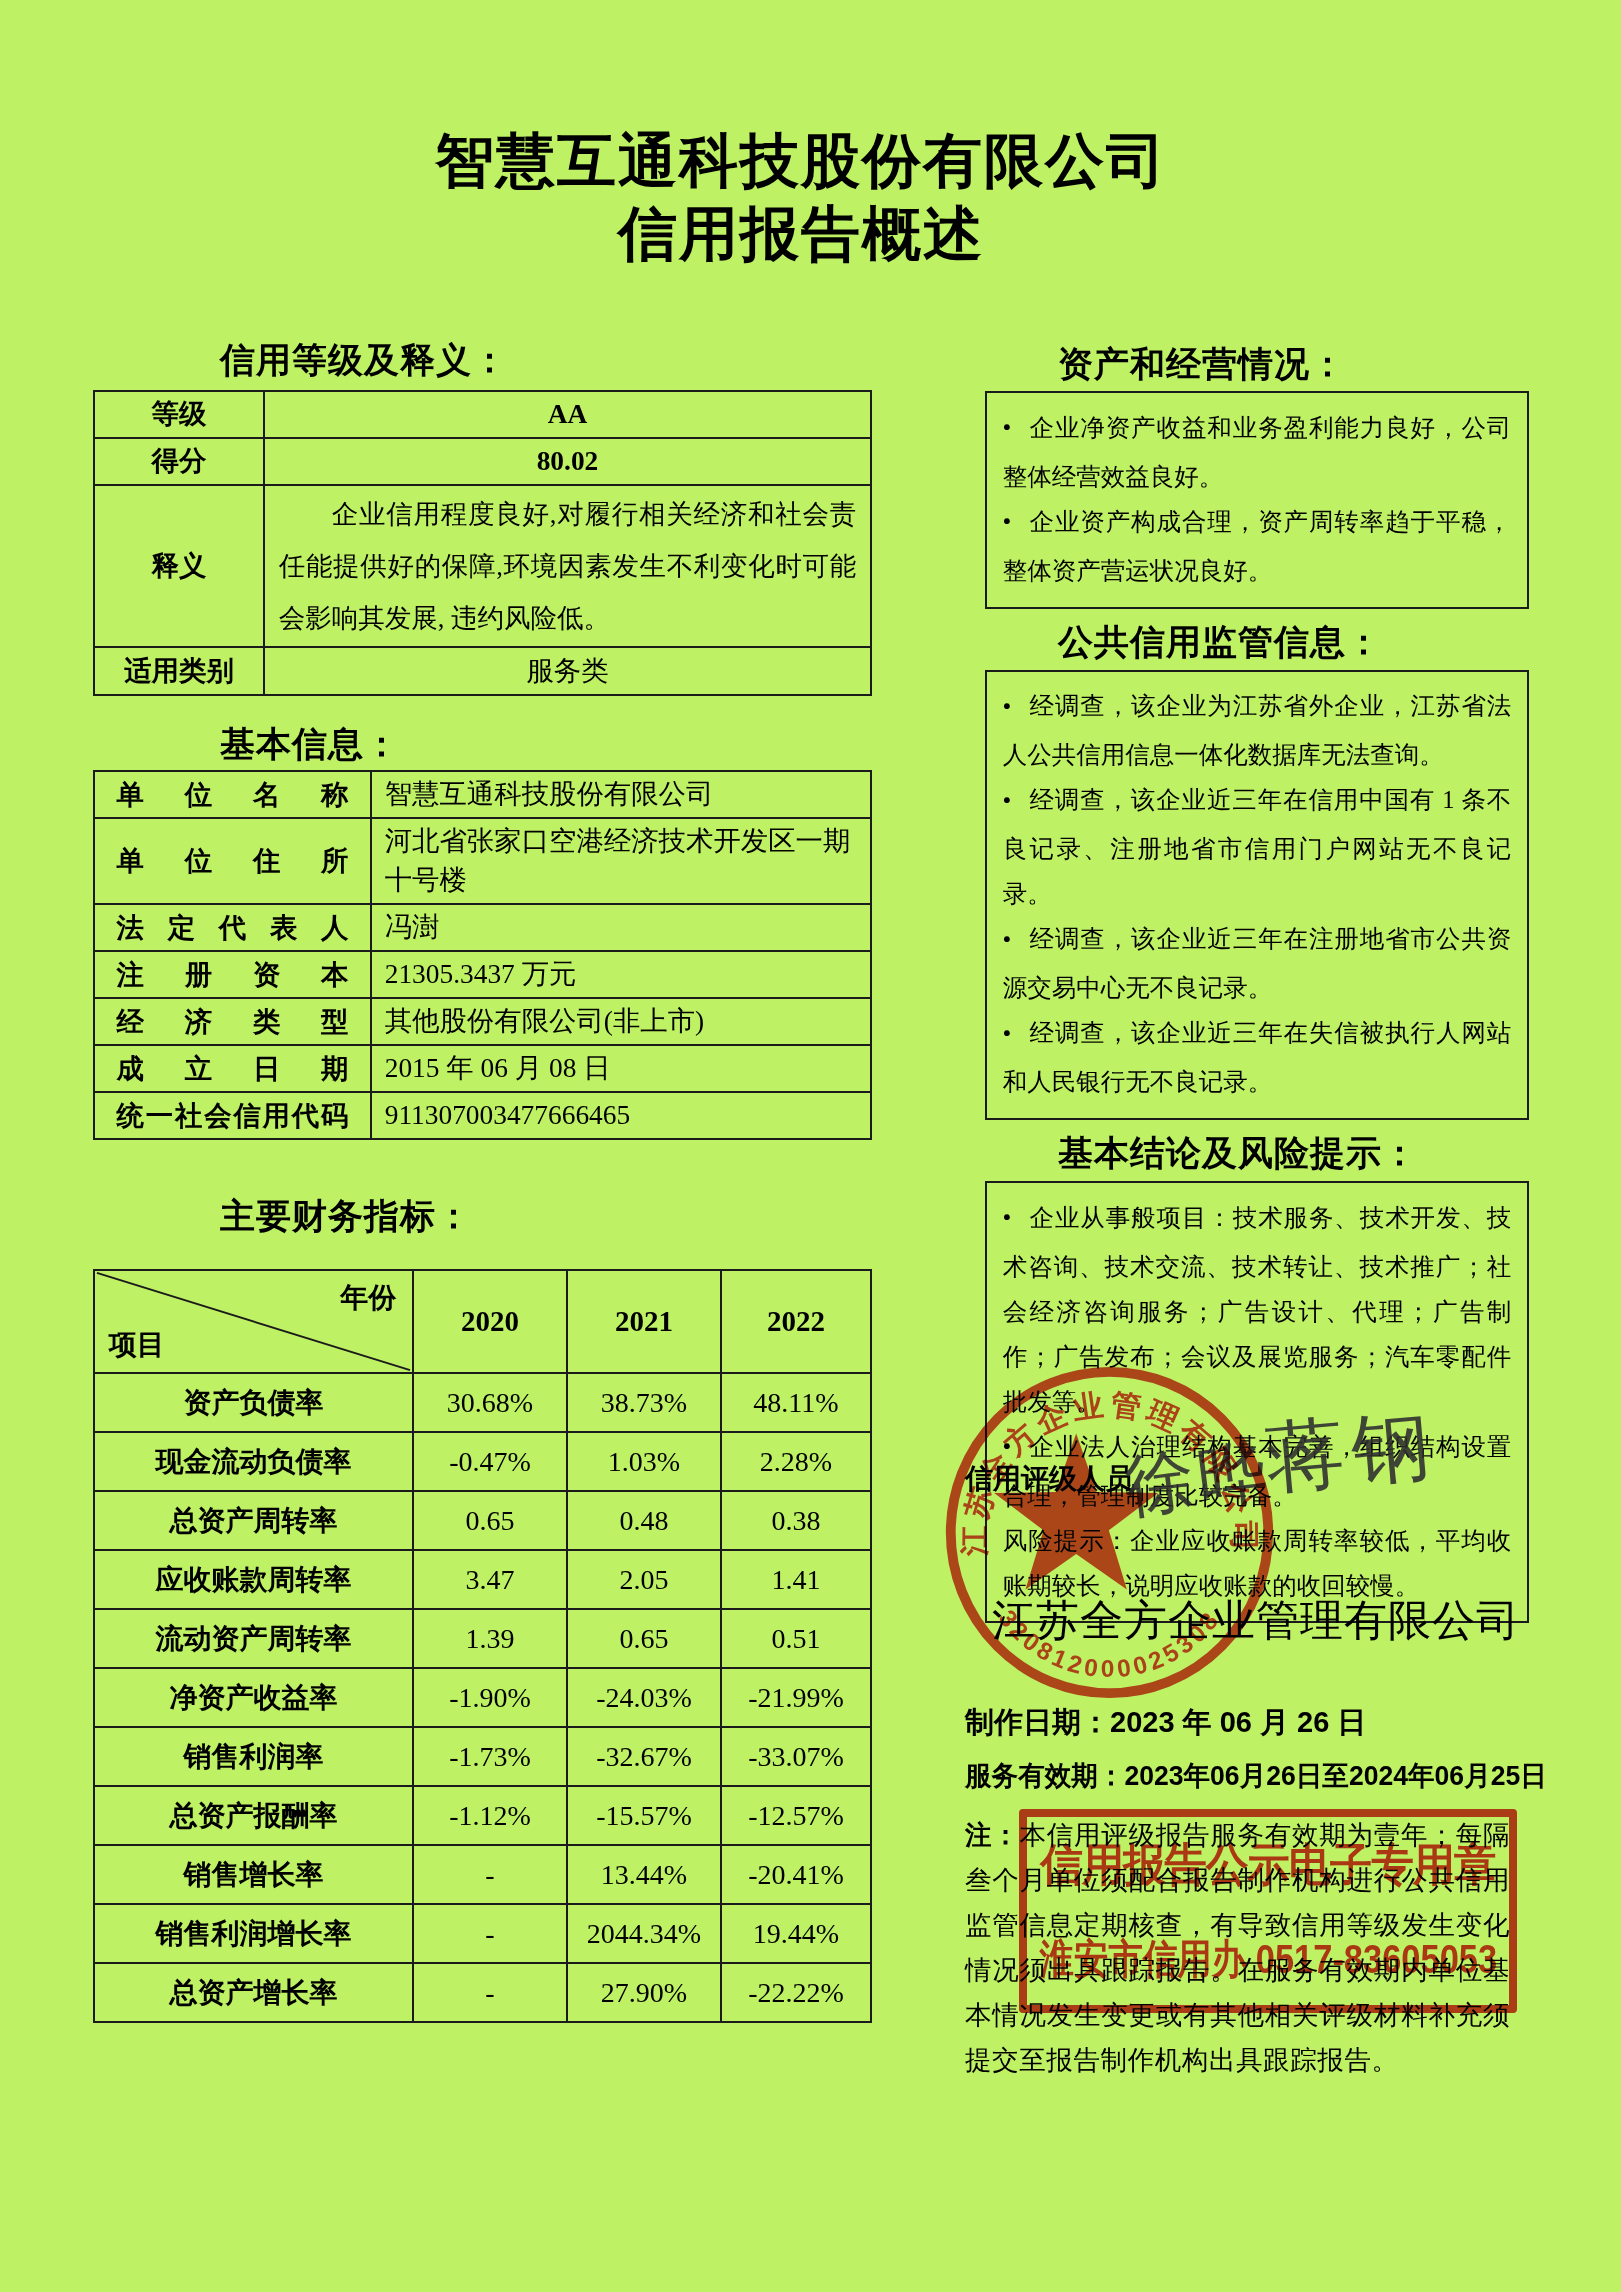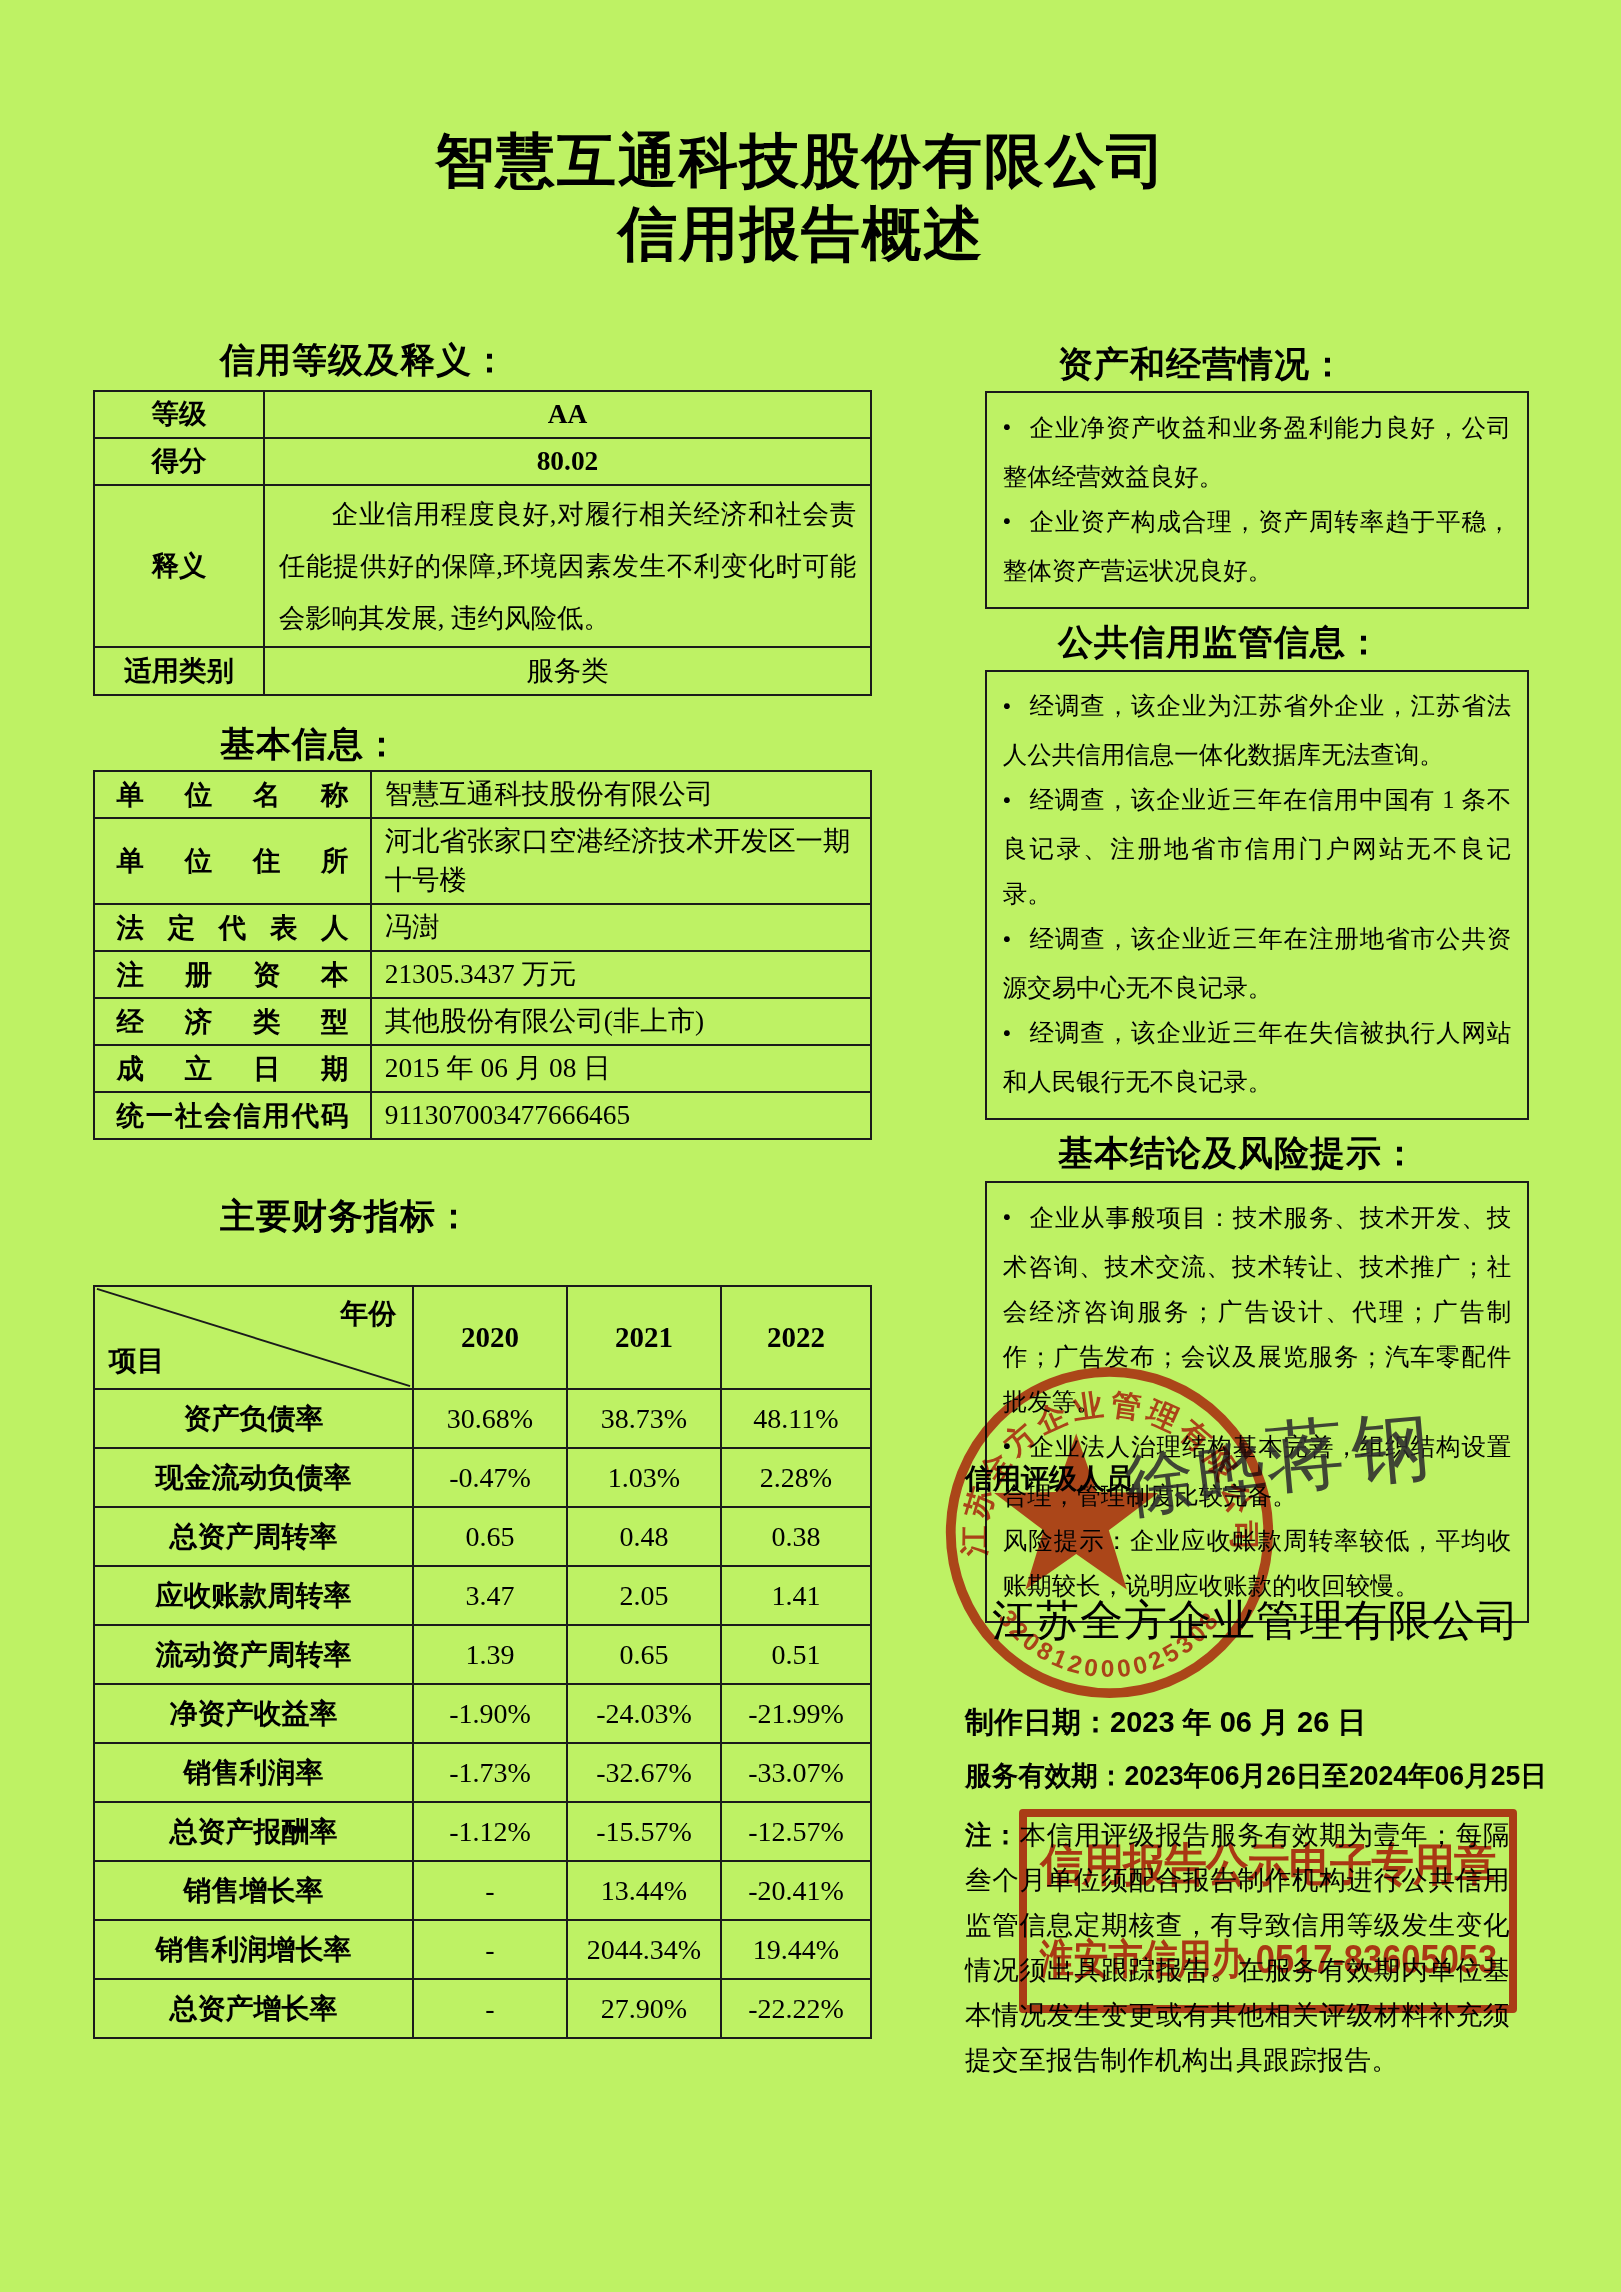--- a/index.html
+++ b/index.html
@@ -47,7 +47,7 @@
   .basic-table tr.tall { height:86px; }
   .basic-table .lbl { text-align:justify; text-align-last:justify; padding:0 21.6px; }
   .basic-table .val { text-align:left; padding:2px 12.7px; line-height:39px; }
-  .fin-table { margin-top:47px; }
+  .fin-table { margin-top:31px; }
   .fin-table .head-row { height:103px; }
   .fin-table tr.data { height:59px; }
   .fin-table th {

